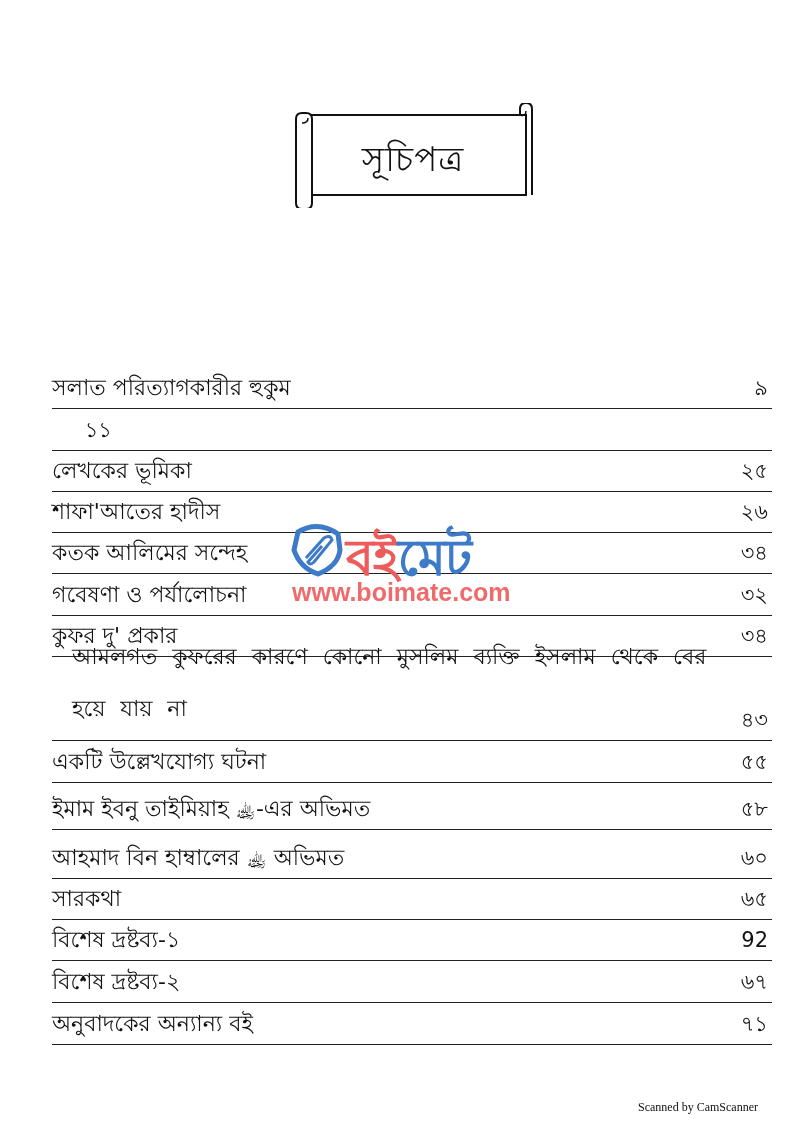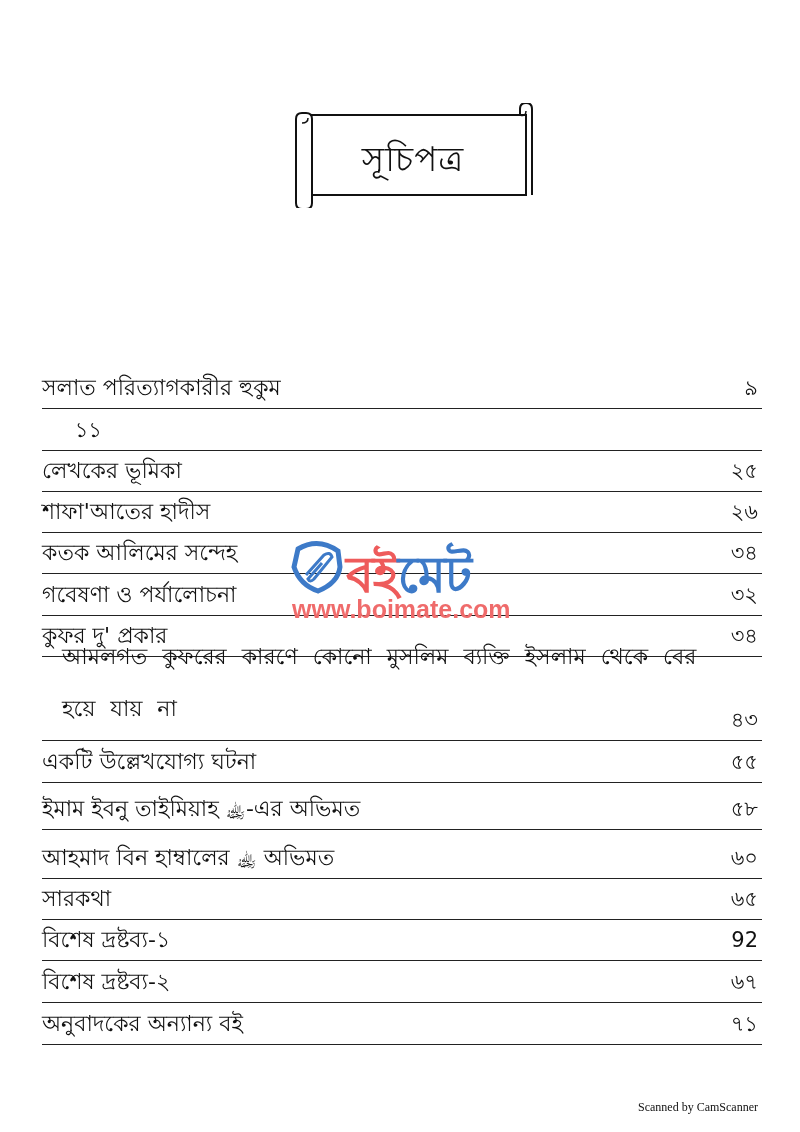--- a/index.html
+++ b/index.html
@@ -13,7 +13,7 @@
       position: absolute; left: 0; right: 0; top: 30px; text-align: center;
       font-size: 34px; font-weight: normal; letter-spacing: 1px; color: #111;
     }
-    .toc { position: absolute; left: 42px; top: 366px; width: 720px; }
+    .toc { position: absolute; left: 52px; top: 366px; width: 720px; }
     .toc-row {
       position: relative; border-bottom: 1.6px solid #222; box-sizing: border-box;
       display: flex; align-items: flex-end; justify-content: space-between;

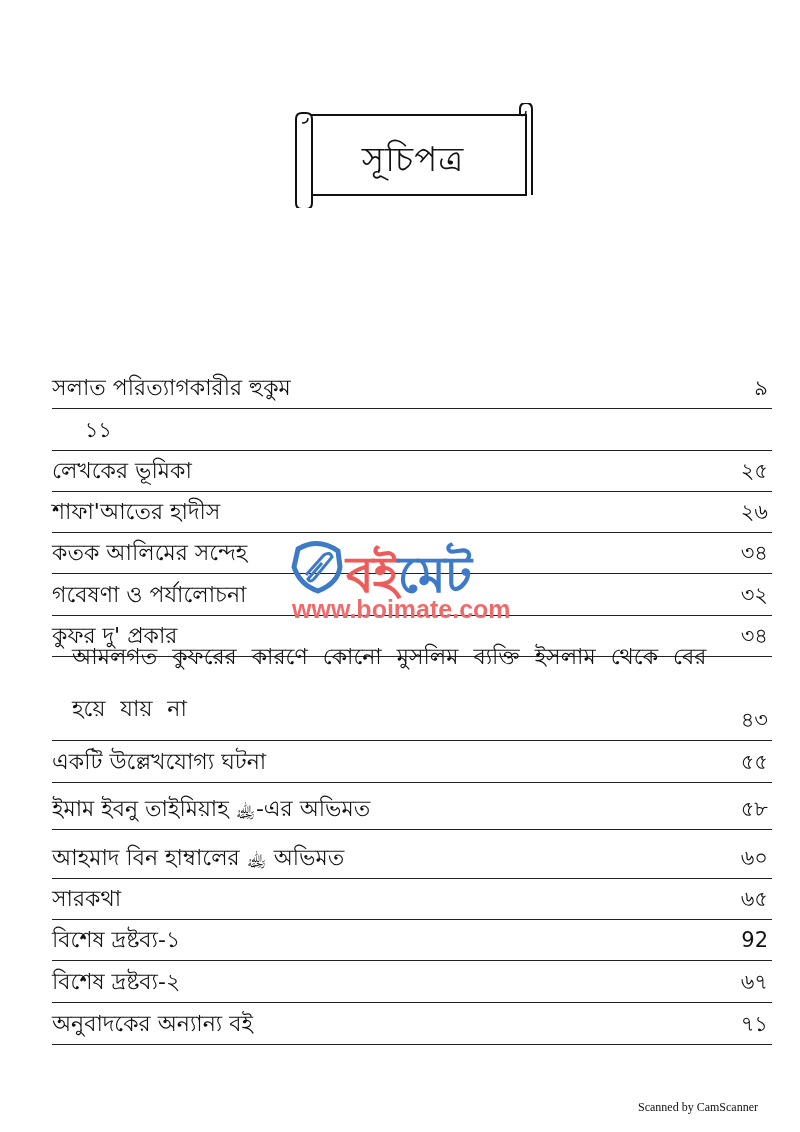--- a/index.html
+++ b/index.html
@@ -21,7 +21,7 @@
     .toc-title { font-size: 22px; line-height: 30px; padding: 0 0 5px 0; white-space: nowrap; }
     .toc-title.multi { white-space: normal; width: 640px; line-height: 52px; word-spacing: 8px; margin-left: 20px; }
     .toc-page { font-size: 21px; line-height: 30px; padding: 0 4px 5px 0; text-align: right; min-width: 60px; }
-    .watermark { position: absolute; left: 288px; top: 537px; width: 230px; height: 90px; pointer-events: none; }
+    .watermark { position: absolute; left: 288px; top: 520px; width: 230px; height: 90px; pointer-events: none; }
     .wm-logo { position: absolute; left: 0; top: 0; }
     .wm-text {
       position: absolute; left: 58px; top: 0px; font-size: 50px; font-weight: bold; color: #ee5b5b;

